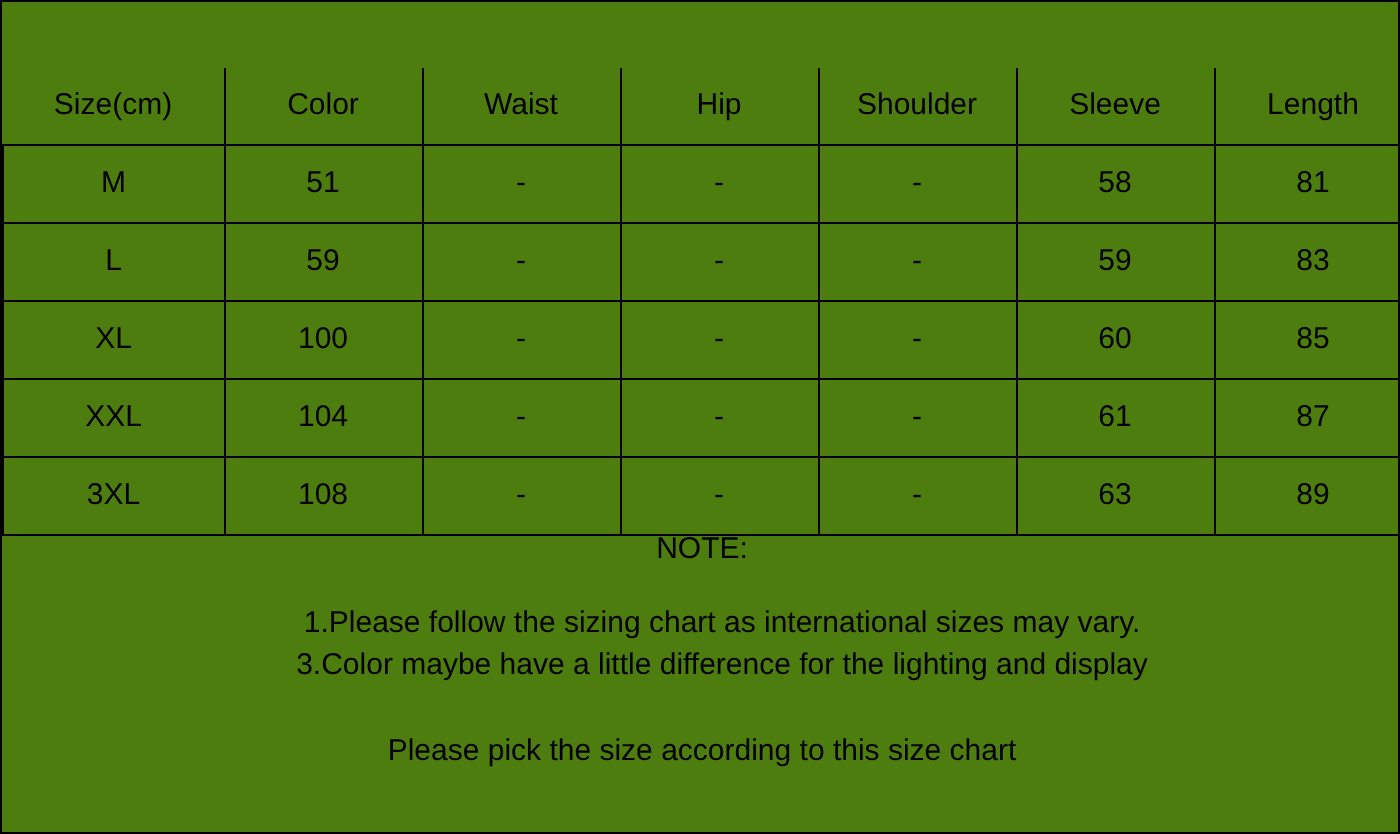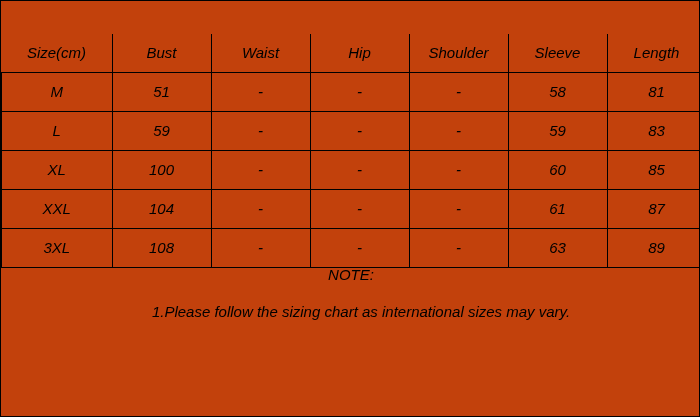--- a/index.html
+++ b/index.html
@@ -18,10 +18,9 @@
     position: relative;
     width: 700px;
     height: 417px;
-    background: #c2410c;
+    background: #4d7c0f;
     box-sizing: border-box;
     border: 1px solid #000000;
-    font-style: italic;
   }
   
   .size-table {

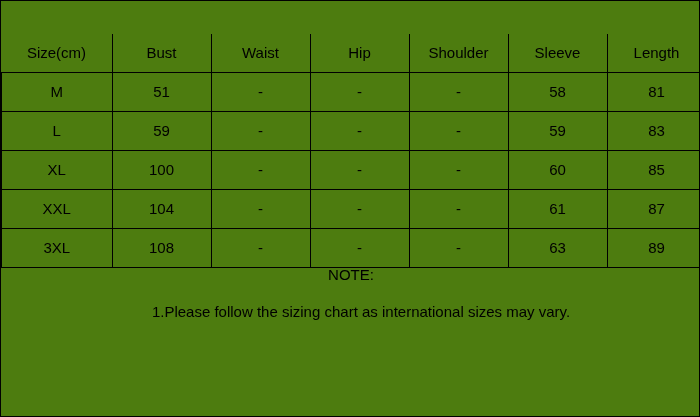--- a/index.html
+++ b/index.html
@@ -102,7 +102,7 @@
     <thead>
       <tr>
         <th class="col-size">Size(cm)</th>
-        <th class="col-bust">Bust</th>
+        <th class="col-bust">Color</th>
         <th class="col-waist">Waist</th>
         <th class="col-hip">Hip</th>
         <th class="col-shoulder">Shoulder</th>

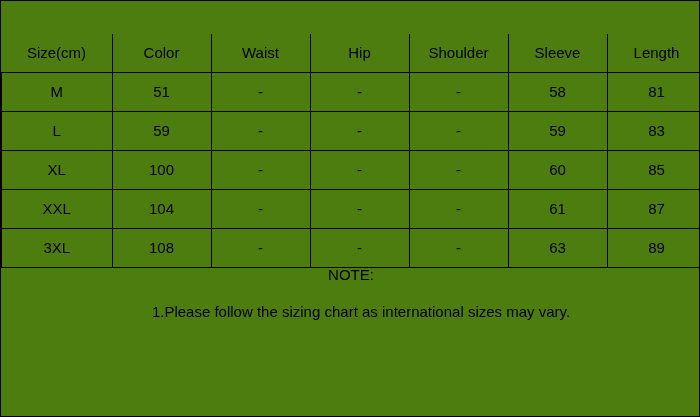--- a/index.html
+++ b/index.html
@@ -163,6 +163,7 @@
     <div class="note-title">NOTE:</div>
     <div class="note-lines">
       <div class="note-line">1.Please follow the sizing chart as international sizes may vary.</div>
+      <div class="note-line">3.Color maybe have a little difference for the lighting and display</div>
     </div>
   </div>
 

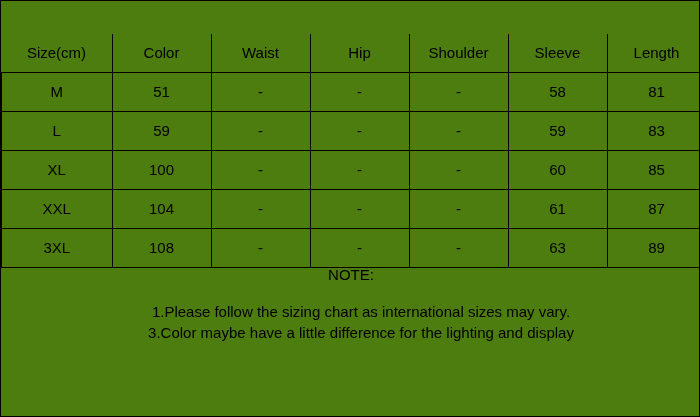--- a/index.html
+++ b/index.html
@@ -165,6 +165,7 @@
       <div class="note-line">1.Please follow the sizing chart as international sizes may vary.</div>
       <div class="note-line">3.Color maybe have a little difference for the lighting and display</div>
     </div>
+    <div class="note-footer">Please pick the size according to this size chart</div>
   </div>
 
 </div>

